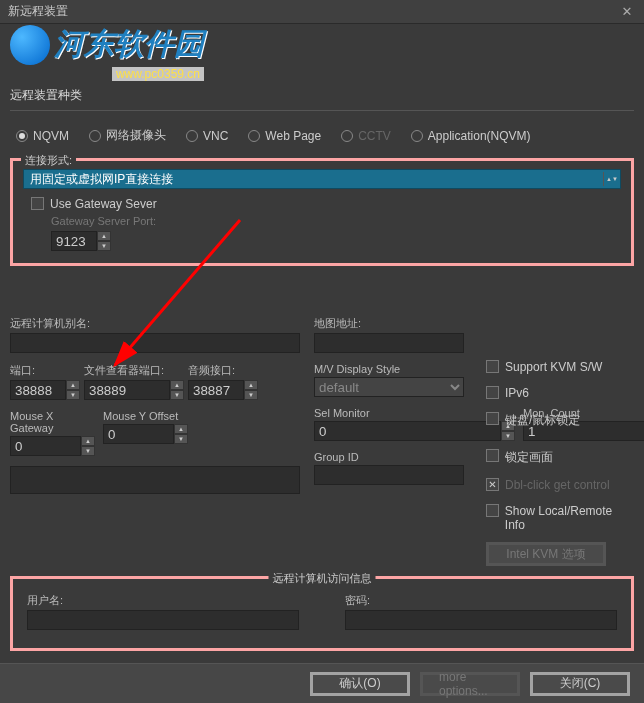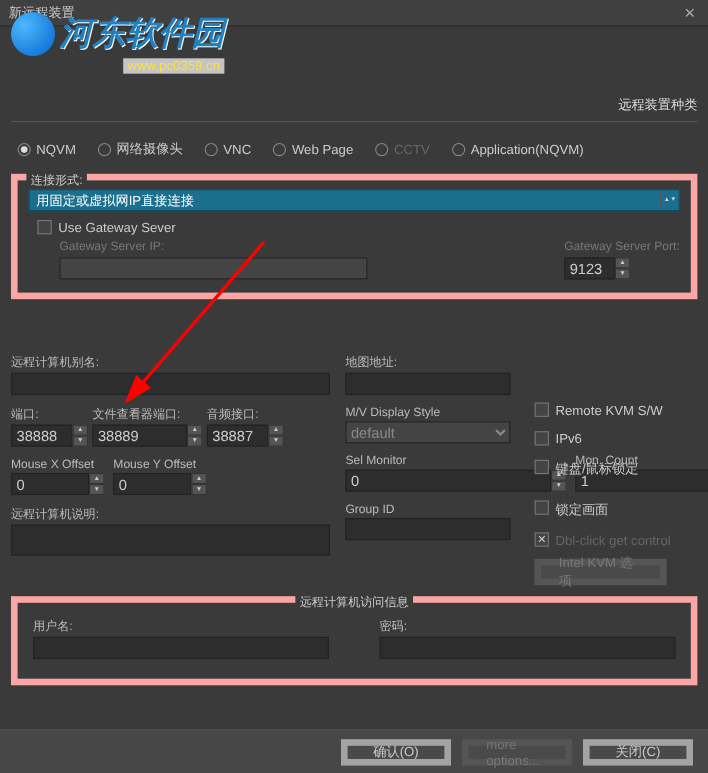--- a/index.html
+++ b/index.html
@@ -7,7 +7,7 @@
 .titlebar { height: 24px; background: #404040; display: flex; align-items: center; padding: 0 8px; justify-content: space-between; border-bottom: 1px solid #2a2a2a; }
 .titlebar-left { display: flex; align-items: center; gap: 6px; }
 .close-x { width: 18px; height: 18px; display: flex; align-items: center; justify-content: center; color: #aaa; cursor: pointer; font-size: 13px; }
-.watermark { position: absolute; top: 10px; left: 10px; font-size: 30px; font-weight: bold; font-style: italic; color: #2080c0; z-index: 5; display: flex; align-items: center; text-shadow: 1px 1px 0 #fff; }
+.watermark { position: absolute; top: 24px; left: 10px; font-size: 30px; font-weight: bold; font-style: italic; color: #2080c0; z-index: 5; display: flex; align-items: center; text-shadow: 1px 1px 0 #fff; }
 .watermark .globe { width: 40px; height: 40px; border-radius: 50%; background: radial-gradient(circle at 30% 30%, #4db8ff, #0066cc); display: inline-block; margin-right: 4px; position: relative; }
 .watermark .sub { position: absolute; bottom: -16px; right: 0; font-size: 12px; font-weight: normal; font-style: normal; color: #fde047; text-shadow: none; background: rgba(255,255,255,.7); padding: 0 4px; }
 .content { padding: 8px 10px; }

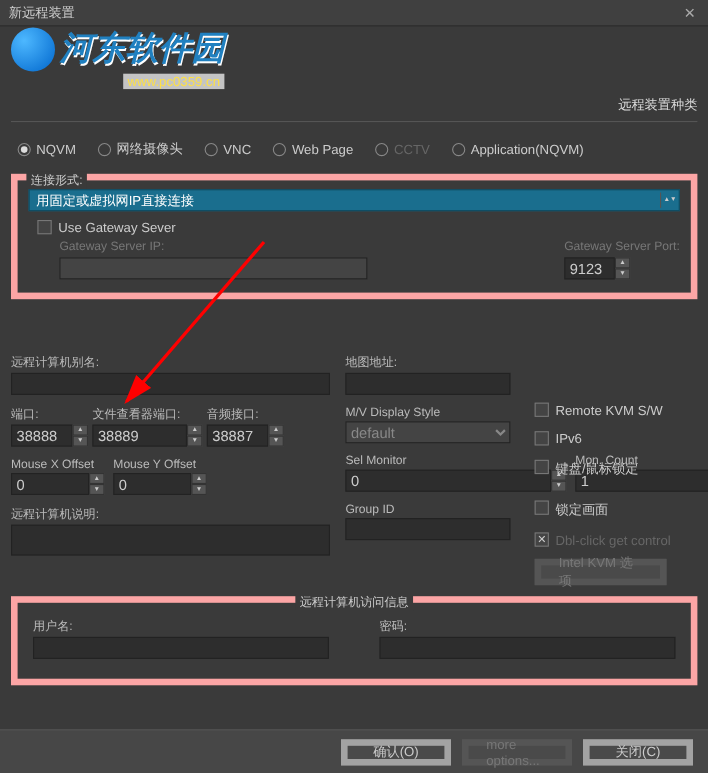--- a/index.html
+++ b/index.html
@@ -11,7 +11,7 @@
 .watermark .globe { width: 40px; height: 40px; border-radius: 50%; background: radial-gradient(circle at 30% 30%, #4db8ff, #0066cc); display: inline-block; margin-right: 4px; position: relative; }
 .watermark .sub { position: absolute; bottom: -16px; right: 0; font-size: 12px; font-weight: normal; font-style: normal; color: #fde047; text-shadow: none; background: rgba(255,255,255,.7); padding: 0 4px; }
 .content { padding: 8px 10px; }
-.section-title { text-align: right; color: #ddd; margin: 55px 0 6px; font-size: 12px; }
+.section-title { text-align: left; color: #ddd; margin: 55px 0 6px; font-size: 12px; }
 .divider { height: 1px; background: #555; margin-bottom: 8px; }
 .radio-row { display: flex; gap: 20px; padding: 8px 6px 14px; align-items: center; }
 .radio { display: flex; align-items: center; gap: 5px; cursor: pointer; }

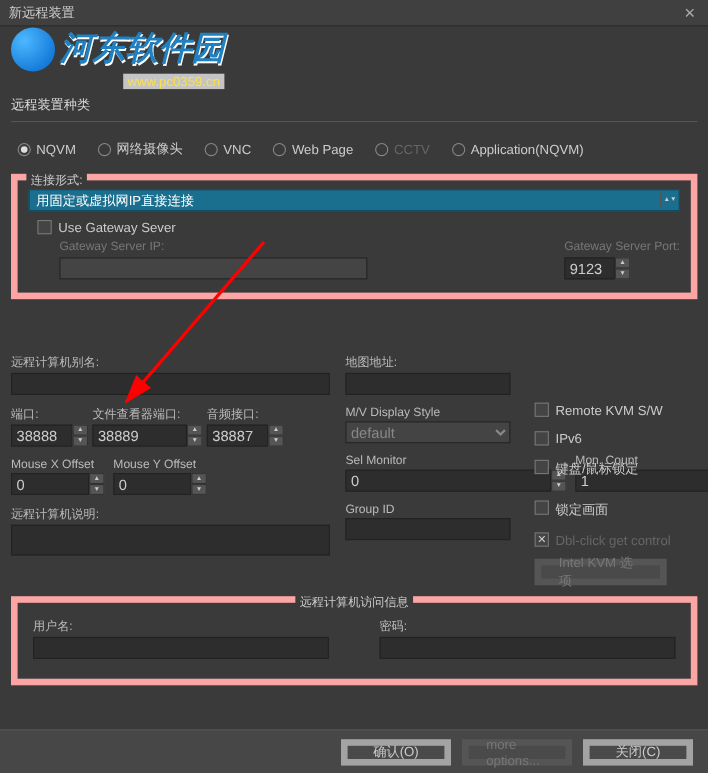--- a/index.html
+++ b/index.html
@@ -18,7 +18,7 @@
 .radio-circle { width: 12px; height: 12px; border-radius: 50%; border: 1px solid #888; display: flex; align-items: center; justify-content: center; }
 .radio-circle.checked::after { content: ''; width: 6px; height: 6px; border-radius: 50%; background: #ddd; }
 .radio.disabled { color: #666; }
-.group { border: 6px solid #fca5a5; padding: 8px 10px 12px; position: relative; margin-bottom: 6px; }
+.group { border: 3px solid #fca5a5; padding: 8px 10px 12px; position: relative; margin-bottom: 6px; }
 .group-label { position: absolute; top: -8px; left: 8px; background: #3a3a3a; padding: 0 4px; font-size: 11px; color: #ccc; }
 .dropdown { width: 100%; height: 20px; background: #1a6e8e; border: 1px solid #0f4a60; color: #fff; display: flex; align-items: center; padding: 0 6px; position: relative; cursor: pointer; }
 .dropdown::after { content: ''; position: absolute; right: 4px; top: 50%; transform: translateY(-50%); width: 12px; height: 14px; border-left: 1px solid #555; }

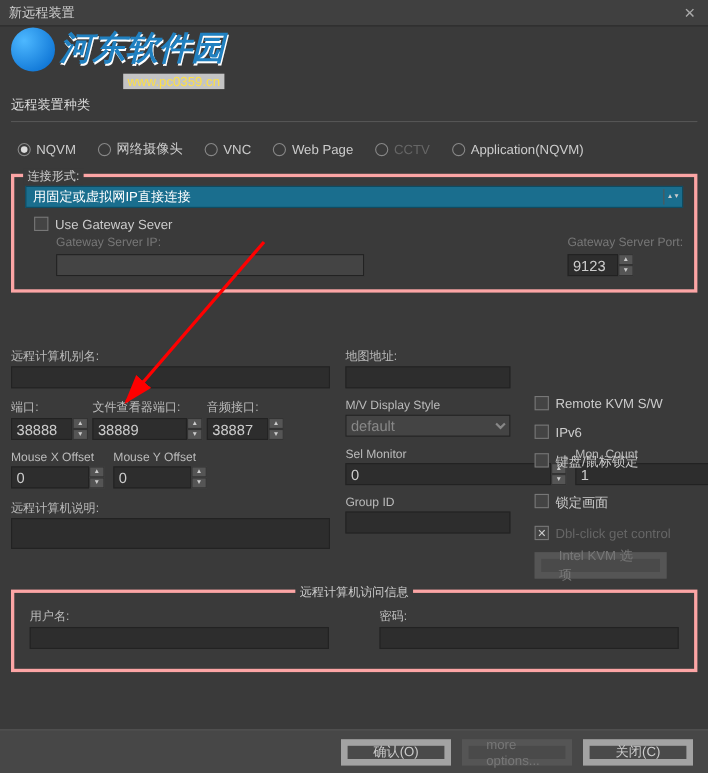--- a/index.html
+++ b/index.html
@@ -109,10 +109,6 @@
         <span>Use Gateway Sever</span>
     </label>
     <div class="sub-row">
-      <div class="field-block wide">
-        <div class="lbl disabled">Gateway Server IP:</div>
-        <input type="text" class="txt disabled" disabled="" style="width: 280px;">
-      </div>
       <div class="field-block">
         <div class="lbl disabled">Gateway Server Port:</div>
         <div class="spinner" style="width:60px">

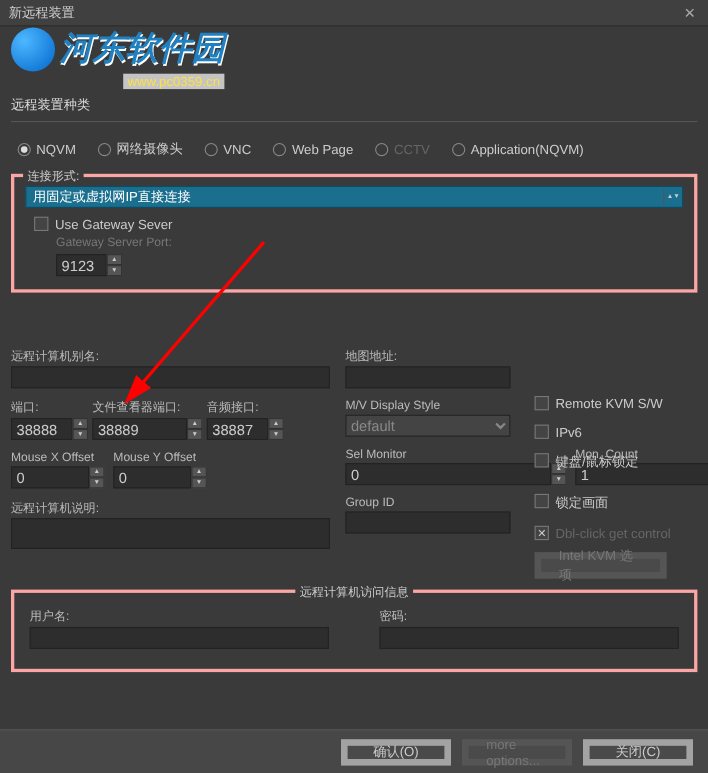--- a/index.html
+++ b/index.html
@@ -213,7 +213,7 @@
       <div style="height:36px"></div>
       <label class="checkbox">
           <span class="checkbox-box"></span>
-          <span>Remote KVM S/W</span>
+          <span>Support KVM S/W</span>
         </label>
       <label class="checkbox">
           <span class="checkbox-box"></span>

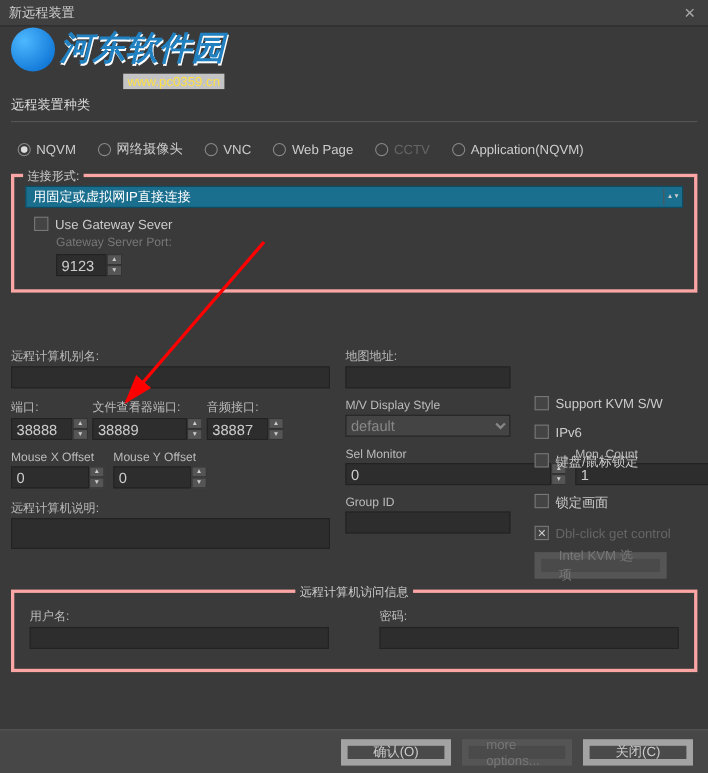--- a/index.html
+++ b/index.html
@@ -159,7 +159,7 @@
       </div>
       <div class="row" style="display:flex;gap:8px">
         <div style="width:85px">
-            <div class="lbl">Mouse X Offset</div>
+            <div class="lbl">Mouse X Gateway</div>
             <div class="spinner">
               <input value="0" style="">
               <div class="spin-btns">

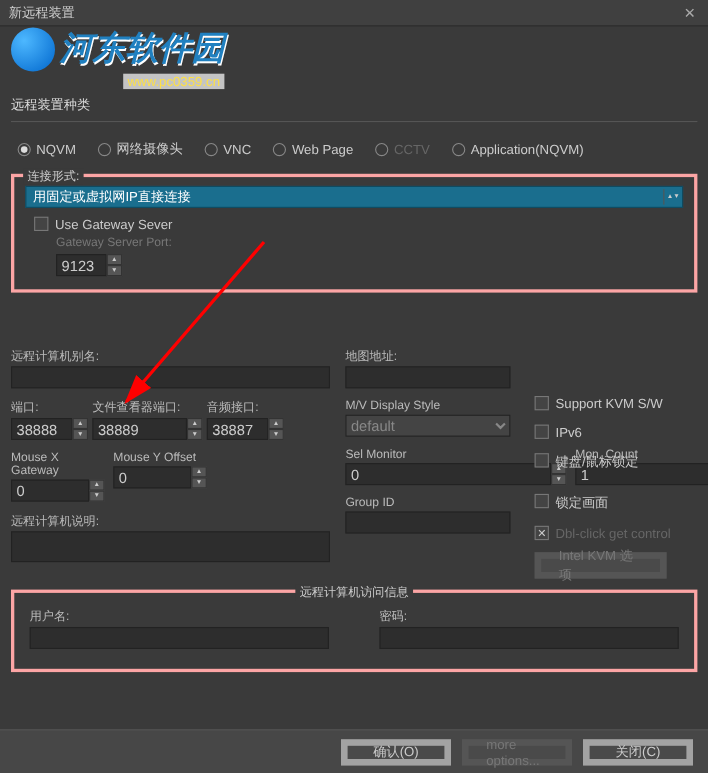--- a/index.html
+++ b/index.html
@@ -180,7 +180,6 @@
           </div>
       </div>
       <div class="row">
-          <div class="lbl">远程计算机说明:</div>
           <div class="textarea"></div>
         </div>
     </div>

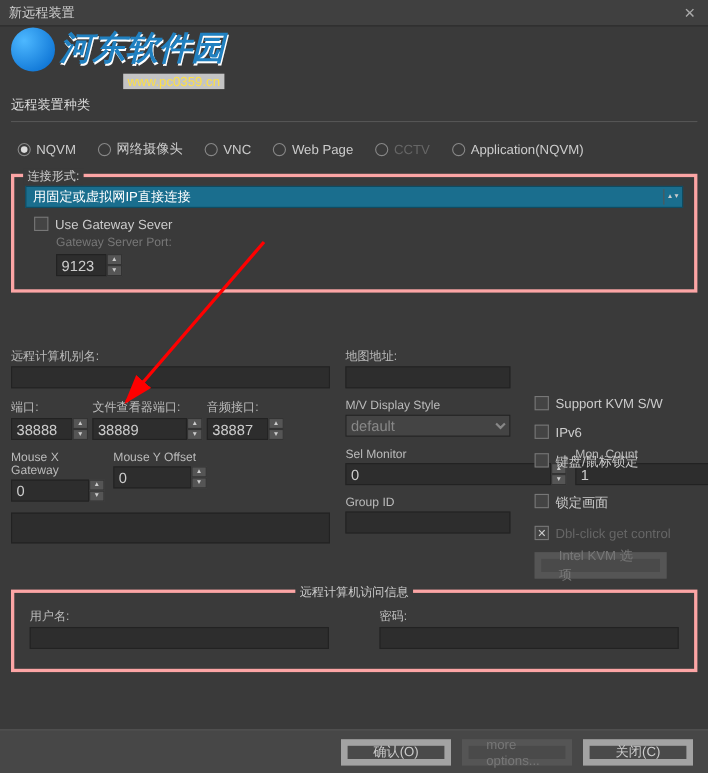--- a/index.html
+++ b/index.html
@@ -231,6 +231,10 @@
           <span class="checkbox-box">✕</span>
           <span>Dbl-click get control</span>
         </label>
+      <label class="checkbox">
+          <span class="checkbox-box"></span>
+          <span>Show Local/Remote Info</span>
+        </label>
       <div class="btn disabled" style="width:120px;margin:6px 0 0 8px">Intel KVM 选项</div>
     </div>
   </div>

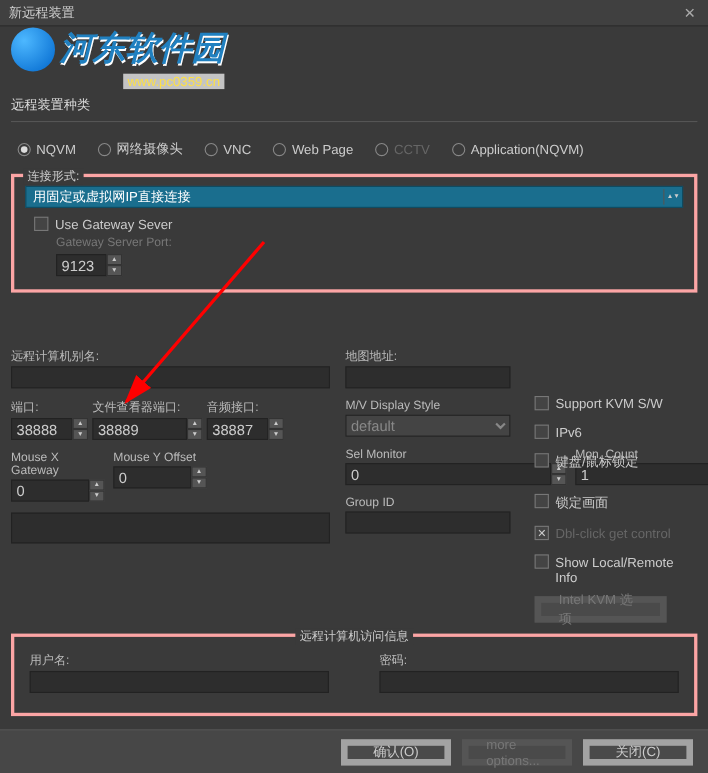--- a/index.html
+++ b/index.html
@@ -45,7 +45,7 @@
 select.sel { width: 100%; height: 20px; background: #444; border: 1px solid #222; color: #888; }
 .dual { display: flex; gap: 8px; }
 .dual > div { flex: 1; }
-.btn { height: 24px; padding: 0 16px; background: #4a4a4a; border: 6px solid #a3a3a3; color: #ccc; cursor: pointer; display: flex; align-items: center; justify-content: center; }
+.btn { height: 24px; padding: 0 16px; background: #4a4a4a; border: 3px solid #a3a3a3; color: #ccc; cursor: pointer; display: flex; align-items: center; justify-content: center; }
 .btn.disabled { color: #777; border-color: #555; }
 .footer { position: absolute; bottom: 0; left: 0; right: 0; height: 40px; background: #474747; border-top: 1px solid #555; display: flex; align-items: center; justify-content: flex-end; gap: 10px; padding: 0 14px; }
 .footer .btn { width: 100px; height: 24px; }

